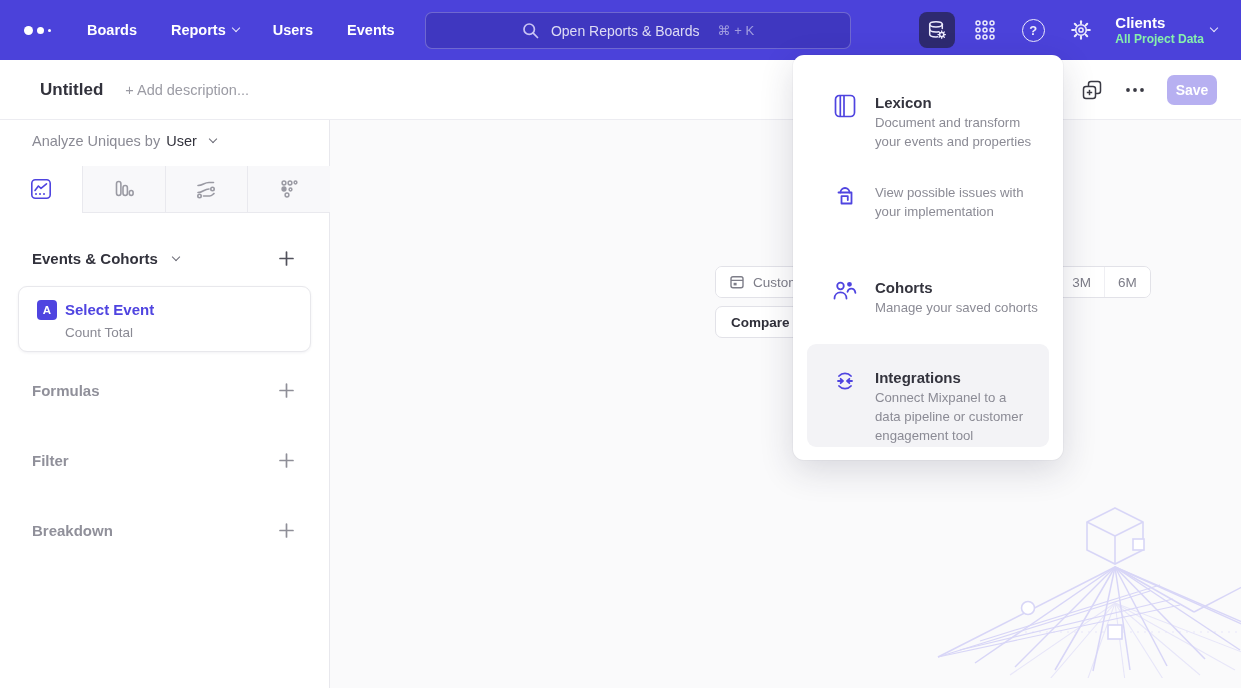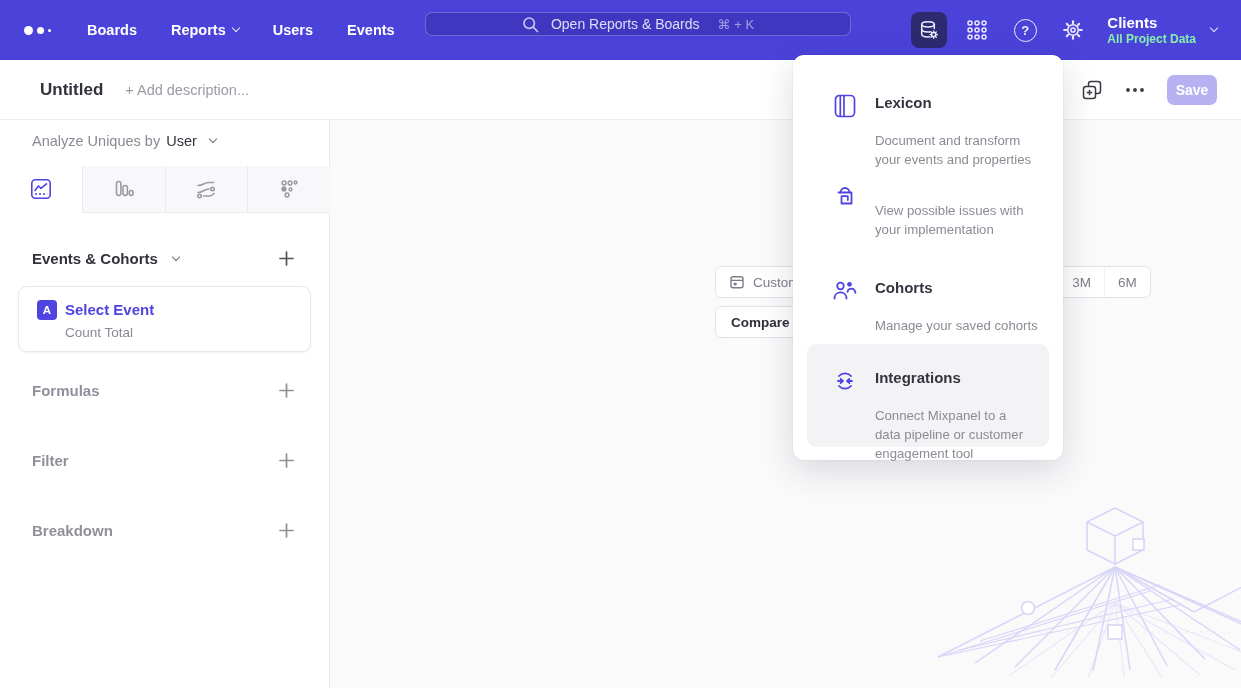--- a/index.html
+++ b/index.html
@@ -19,7 +19,7 @@
     transform:rotate(45deg); margin-left:7px; position:relative; top:-2px; }
   .chev-white { border-color:#e9e7fb; }
   .chev-dark { border-color:#6b6b76; }
-  .searchbar { position:absolute; left:425px; top:12px; width:426px; height:24px;
+  .searchbar { position:absolute; left:425px; top:12px; width:426px; height:37px;
     background:rgba(10,5,80,0.18); border:1px solid rgba(255,255,255,0.25); border-radius:7px;
     display:flex; align-items:center; justify-content:center; gap:12px; cursor:text; }
   .searchbar .ph { color:rgba(255,255,255,0.82); font-size:14px; }

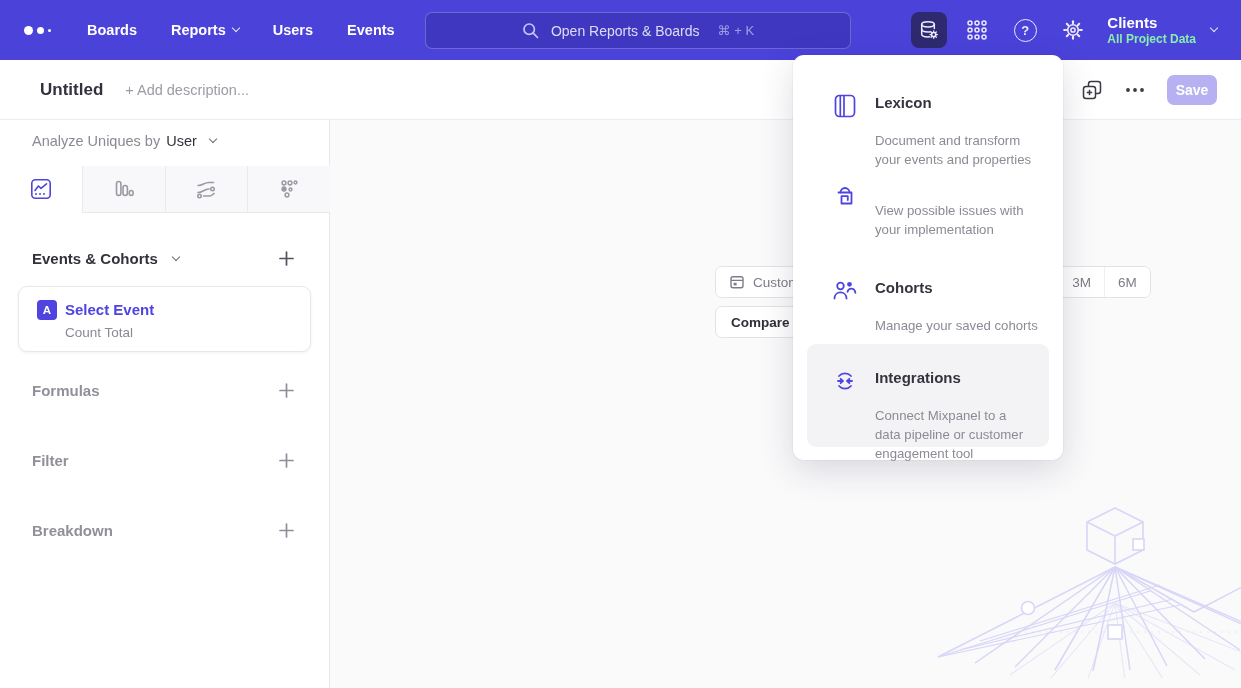--- a/index.html
+++ b/index.html
@@ -31,7 +31,7 @@
   .iconbtn.active { background:#2e2a70; }
   .helpring { width:23px; height:23px; border:1.8px solid #eceafc; border-radius:50%;
     display:flex; align-items:center; justify-content:center; color:#eceafc; font-size:13px; font-weight:700; }
-  .project { display:flex; align-items:center; gap:8px; cursor:pointer; margin-left:4px; }
+  .project { display:flex; align-items:center; gap:0; cursor:pointer; margin-left:4px; }
   .project .pname { color:#fff; font-size:15px; font-weight:700; line-height:18px; }
   .project .pscope { color:#86efac; font-size:12px; font-weight:700; line-height:15px; }
 

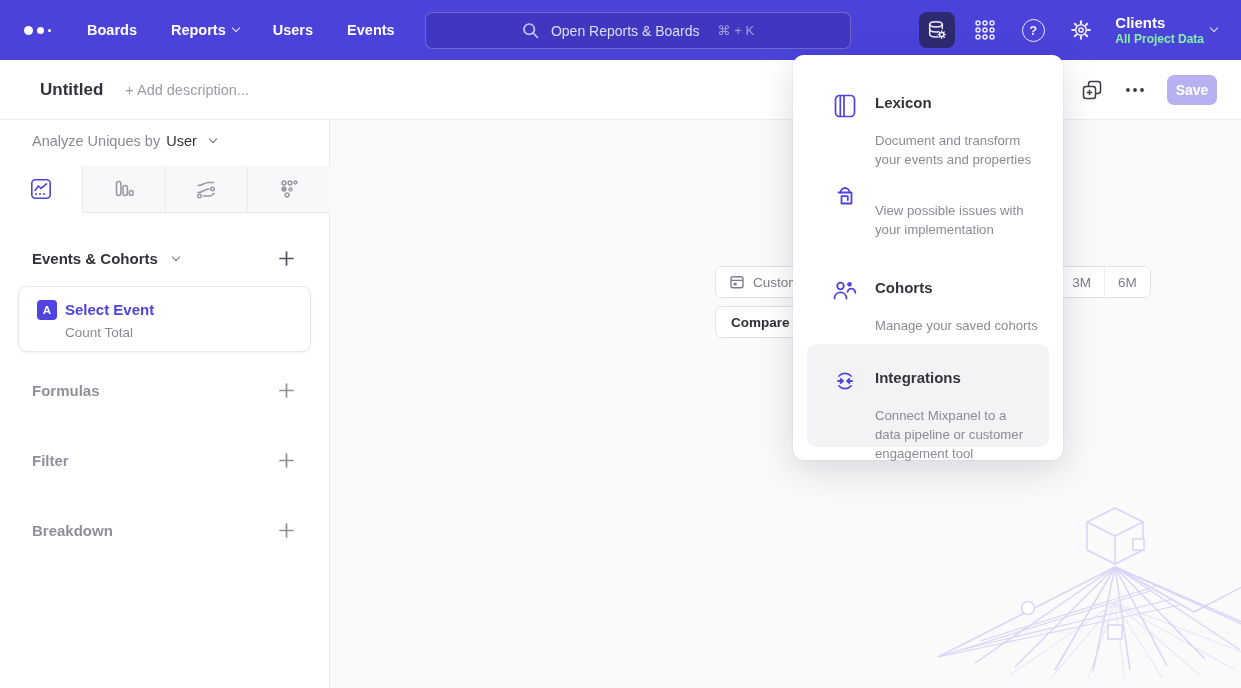--- a/index.html
+++ b/index.html
@@ -86,7 +86,7 @@
   .mi { position:absolute; left:39px; right:16px; display:flex; gap:17px; cursor:pointer; }
   .mi .micon { flex:none; width:26px; }
   .mi .mtitle { font-size:15px; font-weight:700; color:#34343e; line-height:20px; display:flex; align-items:center; }
-  .mi .mdesc { font-size:13.2px; color:#8b8b95; line-height:19px; margin-top:18px; }
+  .mi .mdesc { font-size:13.2px; color:#8b8b95; line-height:19px; margin-top:0; }
   .beta { display:inline-block; margin-left:8px; background:#8b80ed; color:#fff; font-size:9px;
     font-weight:700; letter-spacing:0.5px; padding:2.5px 6px; border-radius:3px; }
   .mhover { position:absolute; left:14px; right:14px; top:289px; height:103px; background:#f3f3f6;

